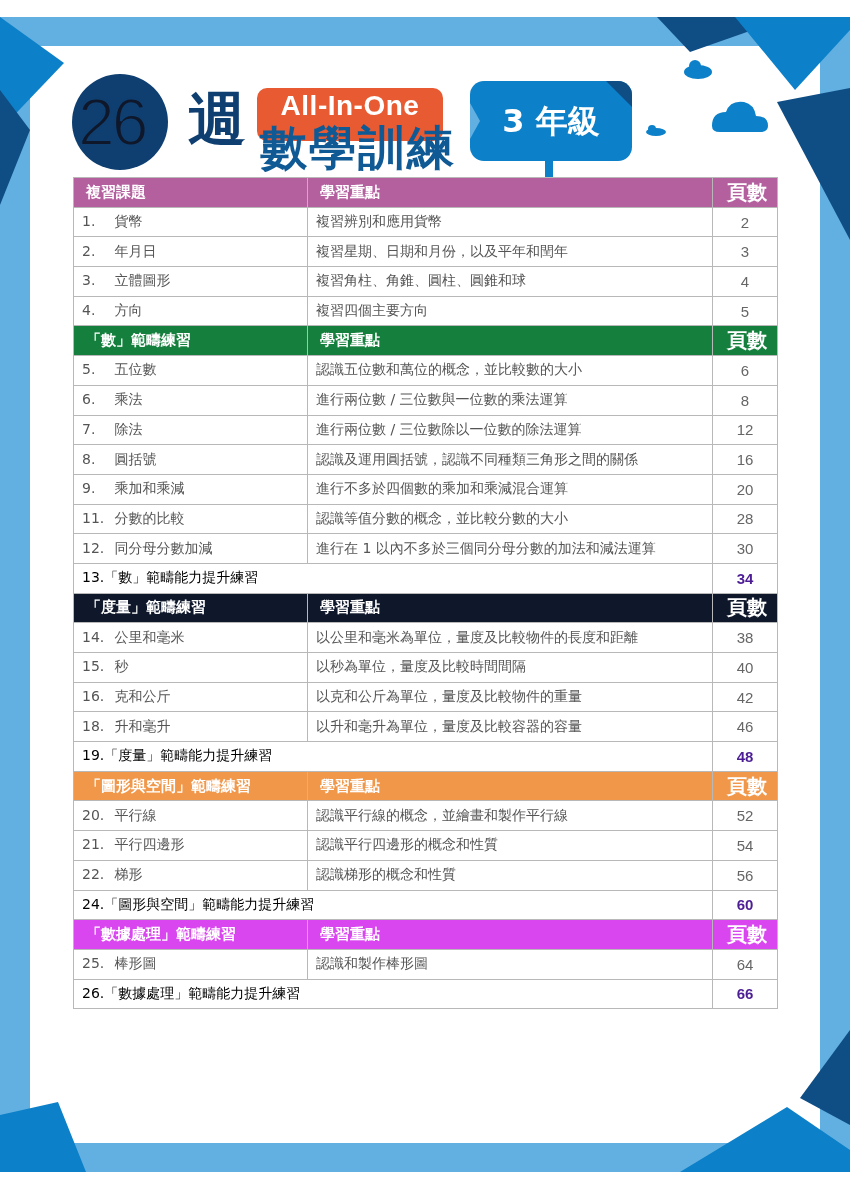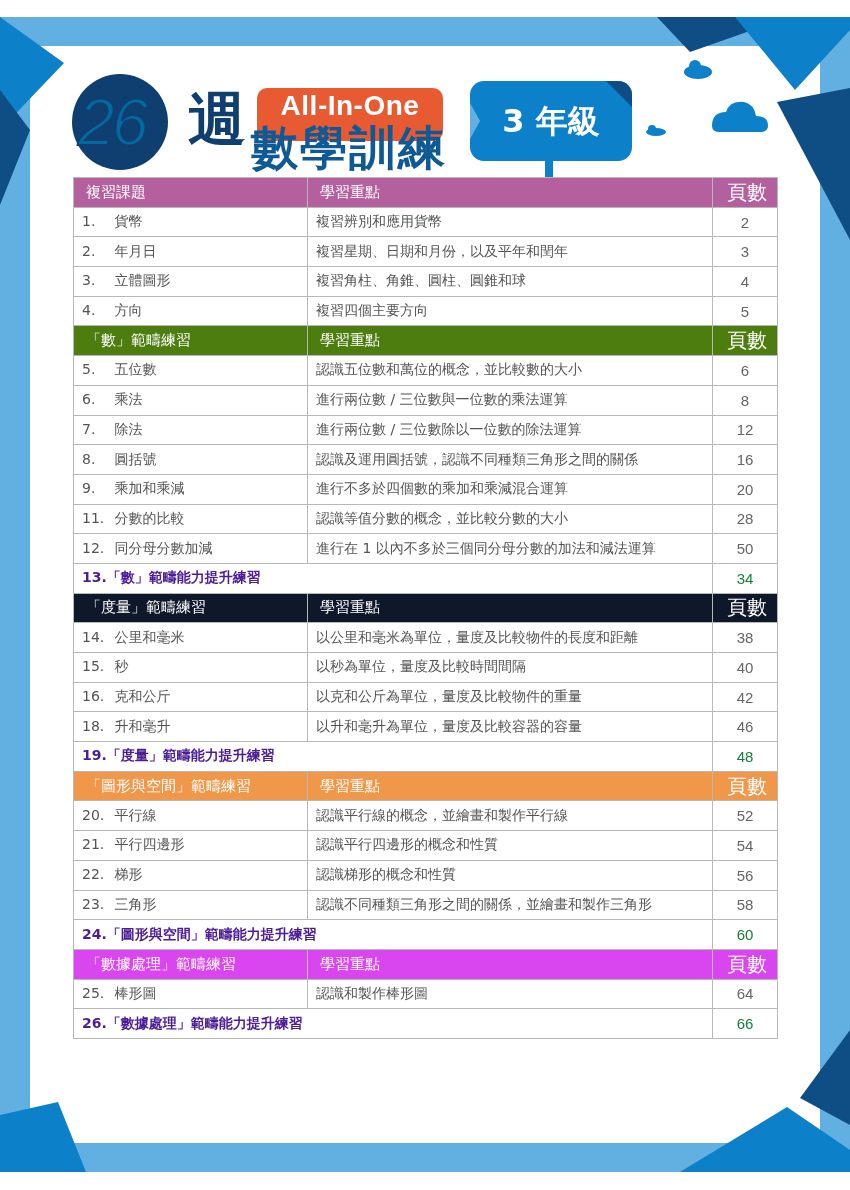--- a/index.html
+++ b/index.html
@@ -13,7 +13,7 @@
   .logo26 { position:absolute; left:72px; top:74px; width:118px; height:98px; }
   .logo26 .circle { position:absolute; left:0; top:0; width:96px; height:96px; border-radius:50%; background:#0f3f70; }
   .logo26 .num { position:absolute; left:6px; top:8px; font-family:"Liberation Sans",sans-serif; font-size:66px;
-                 color:#0369a1; letter-spacing:-3px; font-weight:normal; line-height:80px;font-style:italic;
+                 color:#0f172a; letter-spacing:-3px; font-weight:normal; line-height:80px;
                  -webkit-text-stroke:2px #0f3f70; }
   .week { position:absolute; left:188px; top:84px; font-size:58px; font-weight:bold; color:#0f3f70;
           font-family:"DejaVu Sans",sans-serif; line-height:70px; }

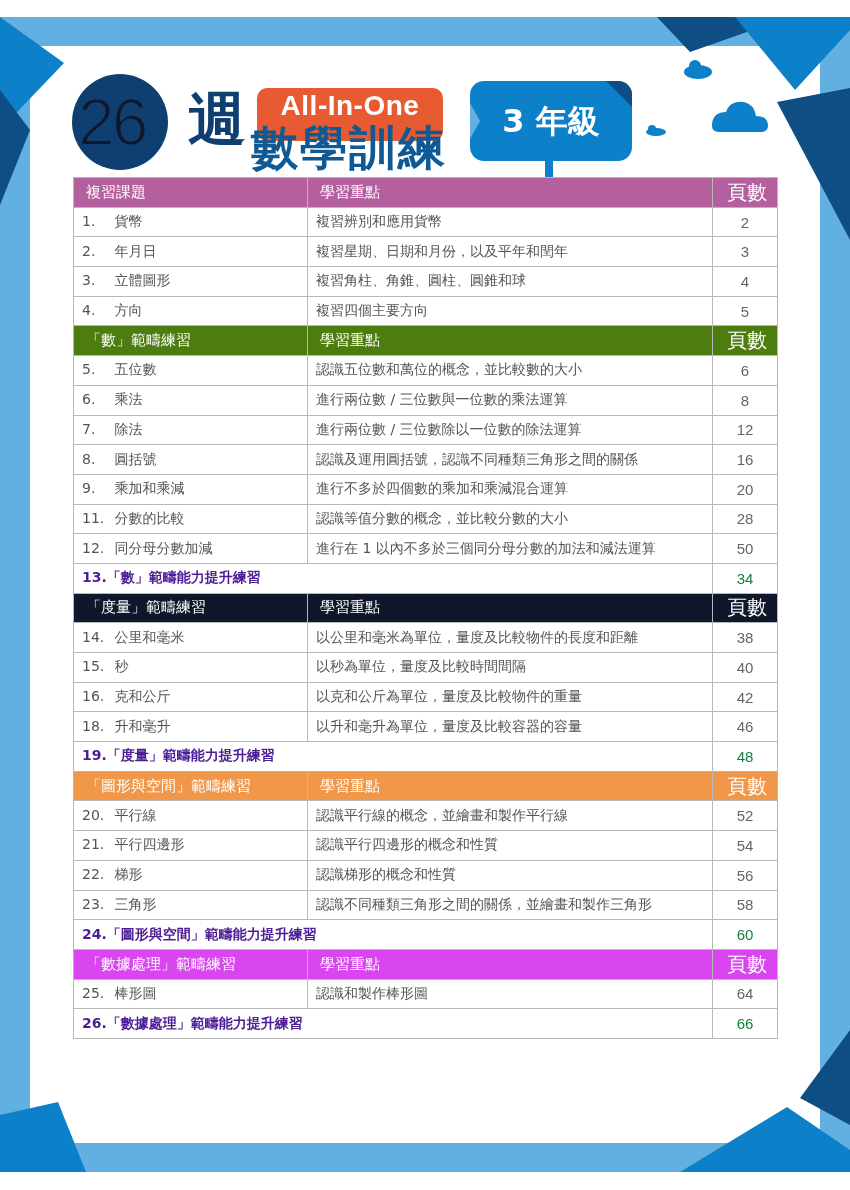--- a/index.html
+++ b/index.html
@@ -20,7 +20,7 @@
   .allinone { position:absolute; left:257px; top:88px; width:186px; height:53px; background:#e85a32;
               border-radius:10px; color:#fff; font-family:"Liberation Sans",sans-serif; font-weight:bold;
               font-size:28px; text-align:center; line-height:36px; letter-spacing:0.5px; }
-  .mathtrain { position:absolute; left:251px; top:120px; font-size:47px; font-weight:bold; color:#0f5a95;
+  .mathtrain { position:absolute; left:260px; top:120px; font-size:47px; font-weight:bold; color:#0f5a95;
                letter-spacing:2px; line-height:56px; font-family:"DejaVu Sans",sans-serif; }
   .grade { position:absolute; left:470px; top:81px; width:162px; height:80px; background:#0c80c8;
            border-radius:14px; color:#fff; font-size:32px; font-weight:bold; text-align:center; line-height:80px;

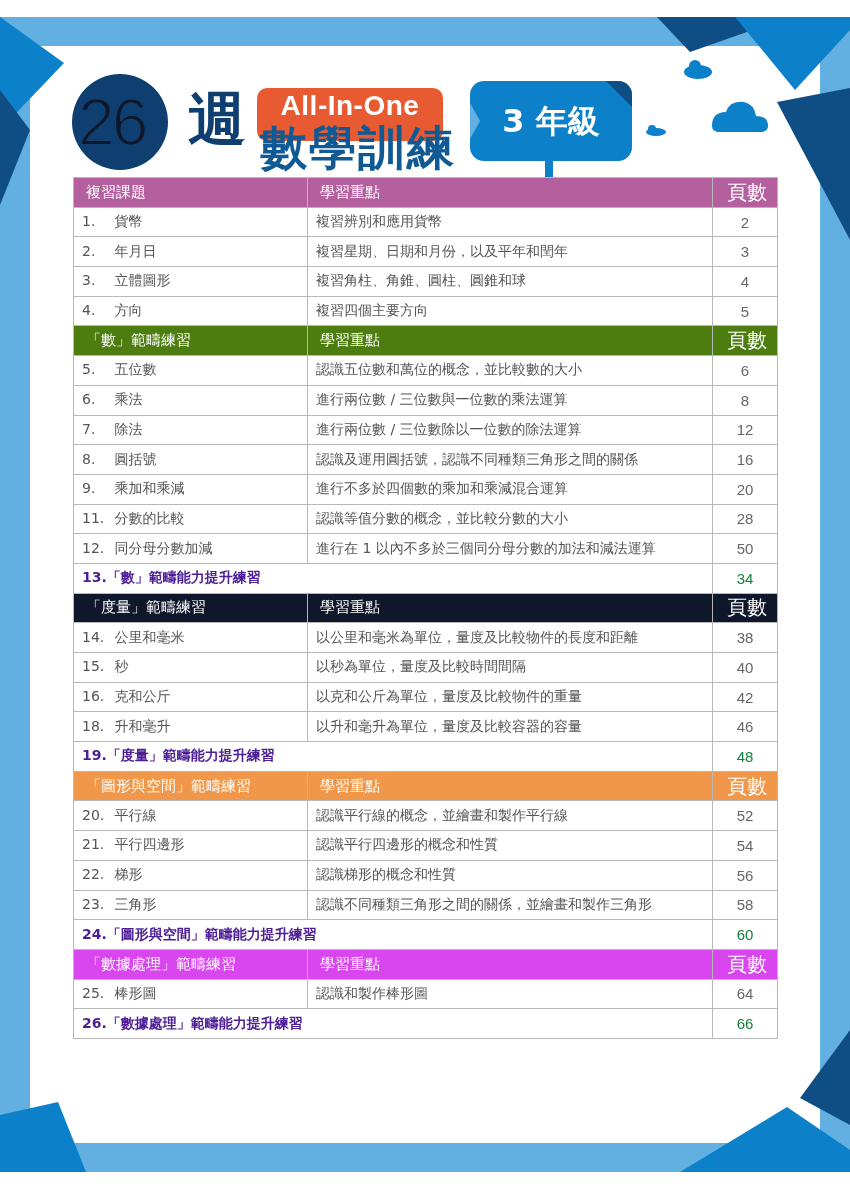--- a/index.html
+++ b/index.html
@@ -35,7 +35,7 @@
             font-family:"DejaVu Sans",sans-serif; overflow:hidden; }
   .toc col.c1 { width:234px; } .toc col.c2 { width:405px; } .toc col.c3 { width:65px; }
   .toc td.pg { text-align:center; color:#666; font-family:"Liberation Sans",sans-serif; font-size:15px; }
-  .toc tr.hdr td { color:#fff; font-weight:normal; font-size:15px; border-color:#b8b8b8;padding-left:12px; }
+  .toc tr.hdr td { color:#fff; font-weight:bold; font-size:15px; border-color:#b8b8b8;padding-left:12px; }
   .toc tr.hdr td.pg { font-size:20px; font-family:"DejaVu Sans",sans-serif; }
   .toc tr.summary td { color:#4c1d95; font-weight:bold; }
   .toc tr.summary td.pg { font-weight:normal; color:#15803d;text-align:center; }

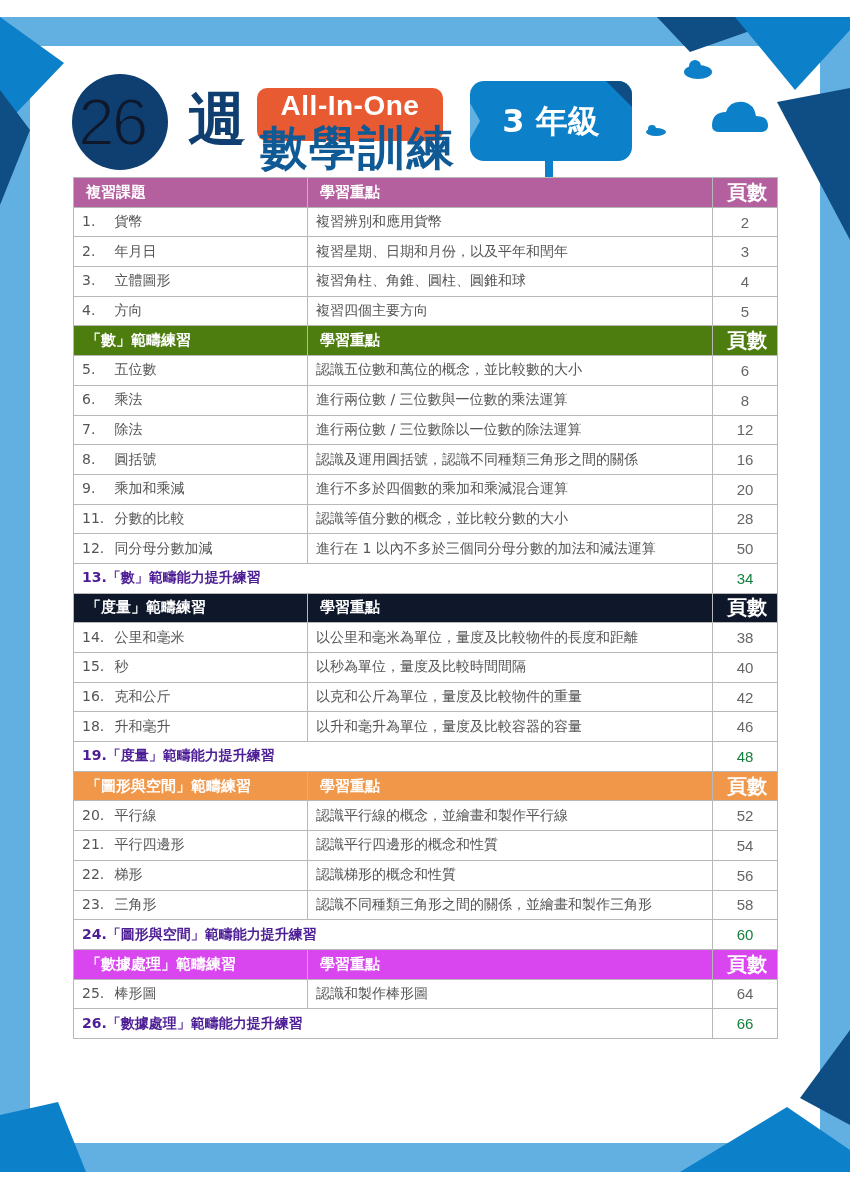--- a/index.html
+++ b/index.html
@@ -116,7 +116,7 @@
         <td>複習四個主要方向</td>
         <td class="pg">5</td>
       </tr>
-      <tr class="hdr" style="background: #4d7c0f;">
+      <tr class="hdr" style="background: #15803d;">
         <td>「數」範疇練習</td>
         <td>學習重點</td>
         <td class="pg">頁數</td>

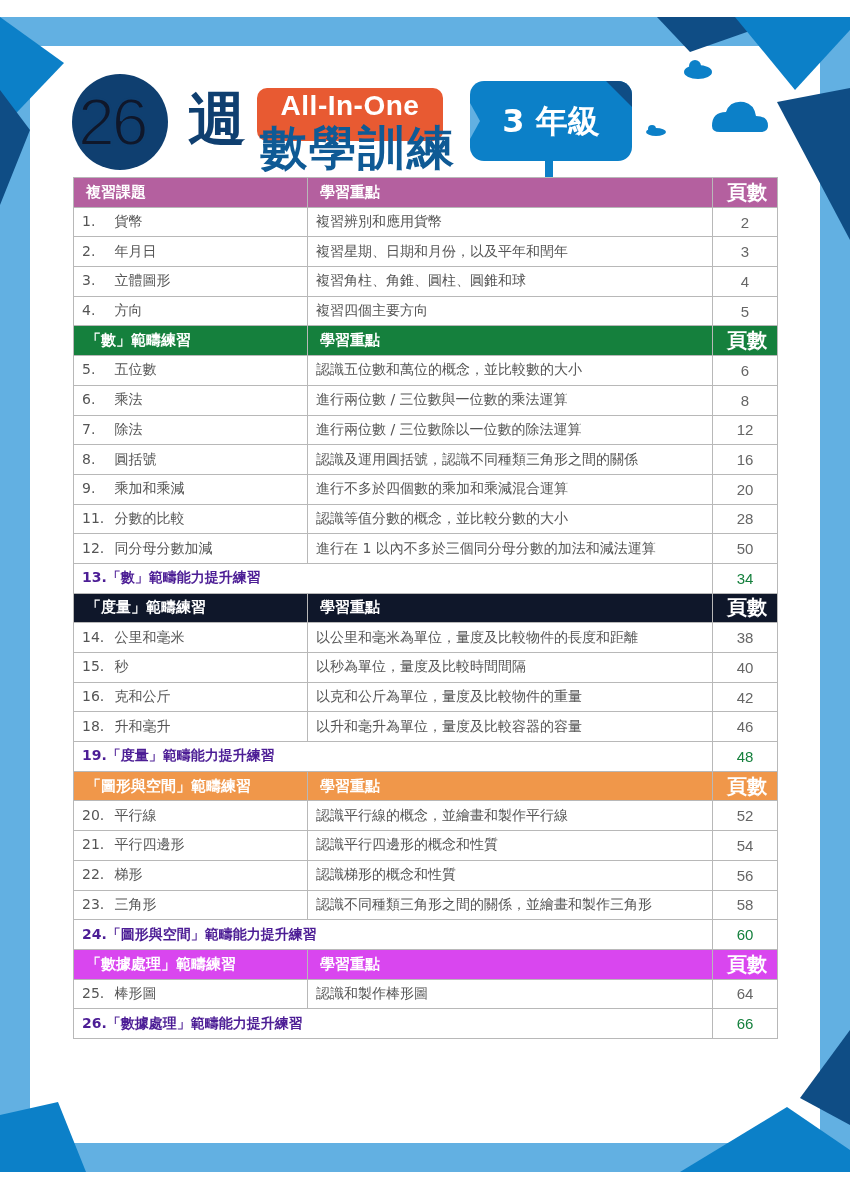--- a/index.html
+++ b/index.html
@@ -154,7 +154,7 @@
       <tr>
         <td><span class="num">12.</span> <span>同分母分數加減</span></td>
         <td>進行在 1 以內不多於三個同分母分數的加法和減法運算</td>
-        <td class="pg">50</td>
+        <td class="pg">30</td>
       </tr>
       <tr class="summary">
         <td colspan="2"><span>13.</span><span>「數」範疇能力提升練習</span></td>

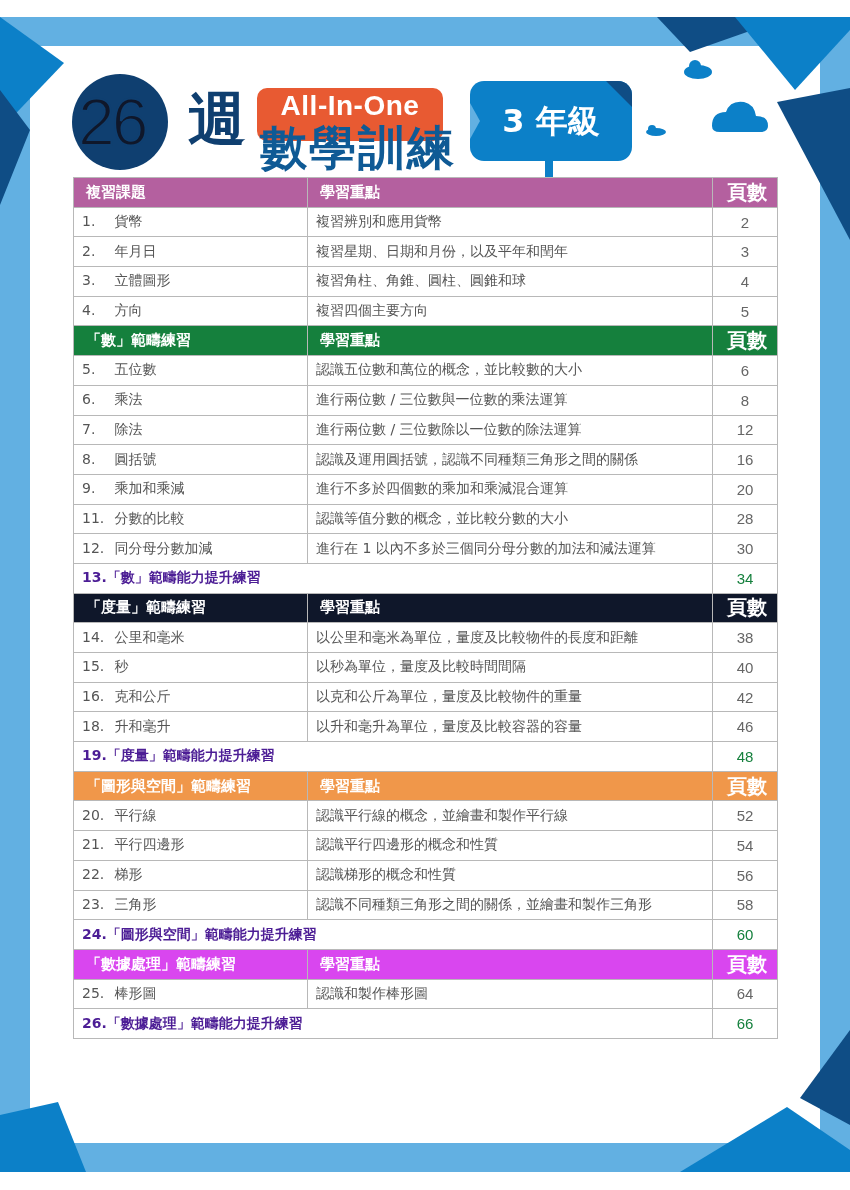--- a/index.html
+++ b/index.html
@@ -37,7 +37,7 @@
   .toc td.pg { text-align:center; color:#666; font-family:"Liberation Sans",sans-serif; font-size:15px; }
   .toc tr.hdr td { color:#fff; font-weight:bold; font-size:15px; border-color:#b8b8b8;padding-left:12px; }
   .toc tr.hdr td.pg { font-size:20px; font-family:"DejaVu Sans",sans-serif; }
-  .toc tr.summary td { color:#4c1d95; font-weight:bold; }
+  .toc tr.summary td { color:#000000; font-weight:normal; }
   .toc tr.summary td.pg { font-weight:normal; color:#15803d;text-align:center; }
   .num { display:inline-block; min-width:28px; }
 </style>

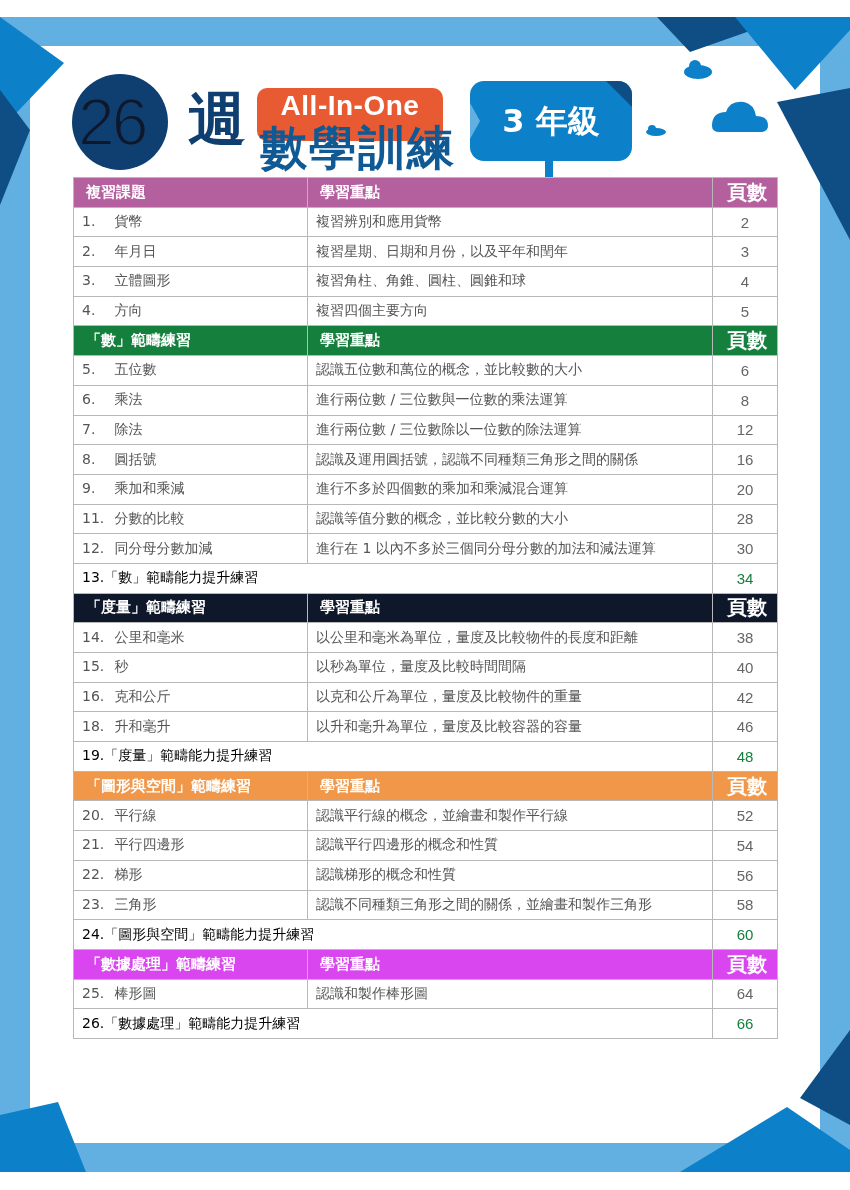--- a/index.html
+++ b/index.html
@@ -38,7 +38,7 @@
   .toc tr.hdr td { color:#fff; font-weight:bold; font-size:15px; border-color:#b8b8b8;padding-left:12px; }
   .toc tr.hdr td.pg { font-size:20px; font-family:"DejaVu Sans",sans-serif; }
   .toc tr.summary td { color:#000000; font-weight:normal; }
-  .toc tr.summary td.pg { font-weight:normal; color:#15803d;text-align:center; }
+  .toc tr.summary td.pg { font-weight:bold; color:#4c1d95;text-align:center; }
   .num { display:inline-block; min-width:28px; }
 </style>
 </head>

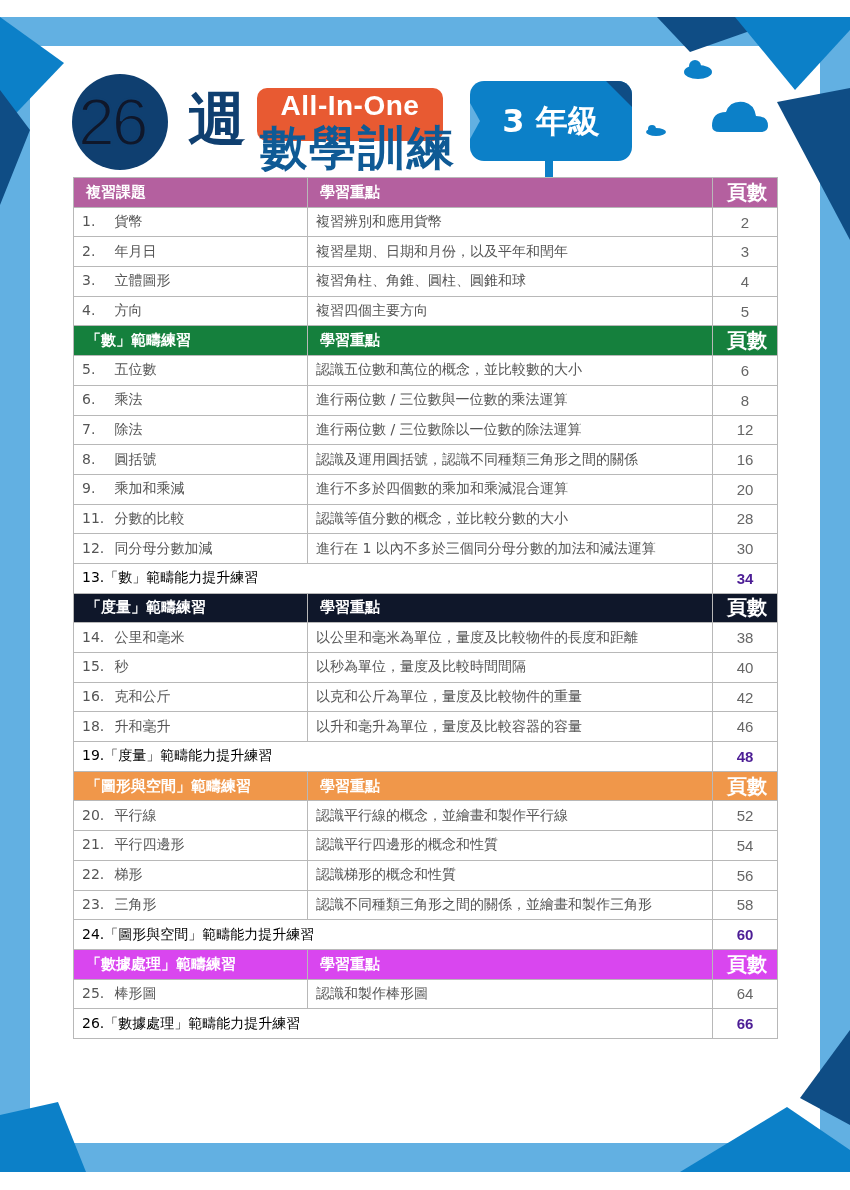--- a/index.html
+++ b/index.html
@@ -209,11 +209,6 @@
         <td>認識梯形的概念和性質</td>
         <td class="pg">56</td>
       </tr>
-      <tr>
-        <td><span class="num">23.</span> <span>三角形</span></td>
-        <td>認識不同種類三角形之間的關係，並繪畫和製作三角形</td>
-        <td class="pg">58</td>
-      </tr>
       <tr class="summary">
         <td colspan="2"><span>24.</span><span>「圖形與空間」範疇能力提升練習</span></td>
         <td class="pg">60</td>

